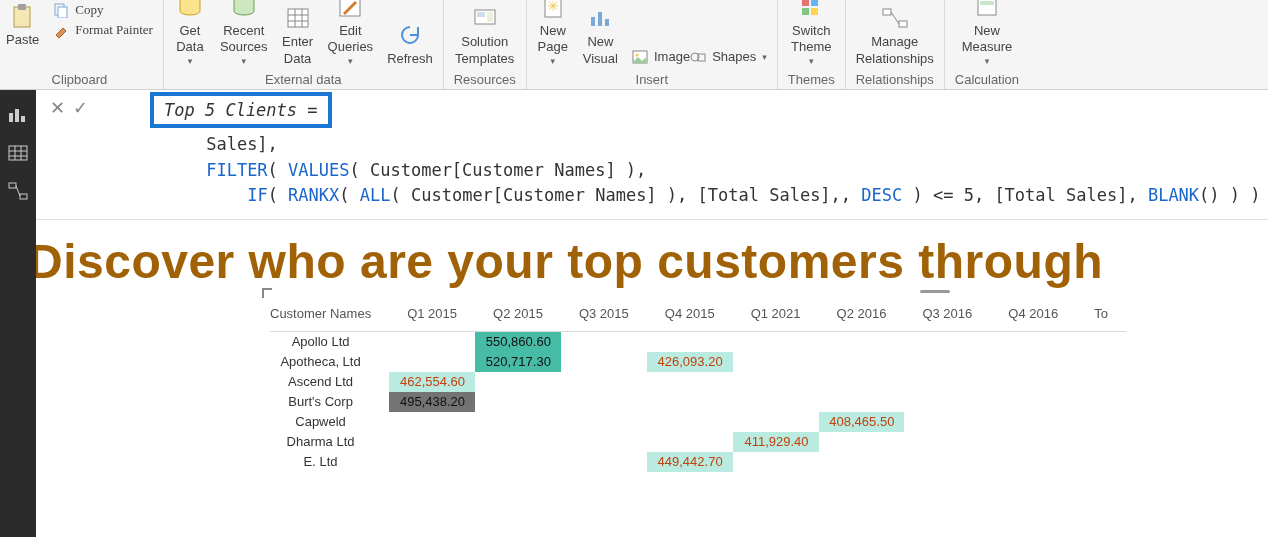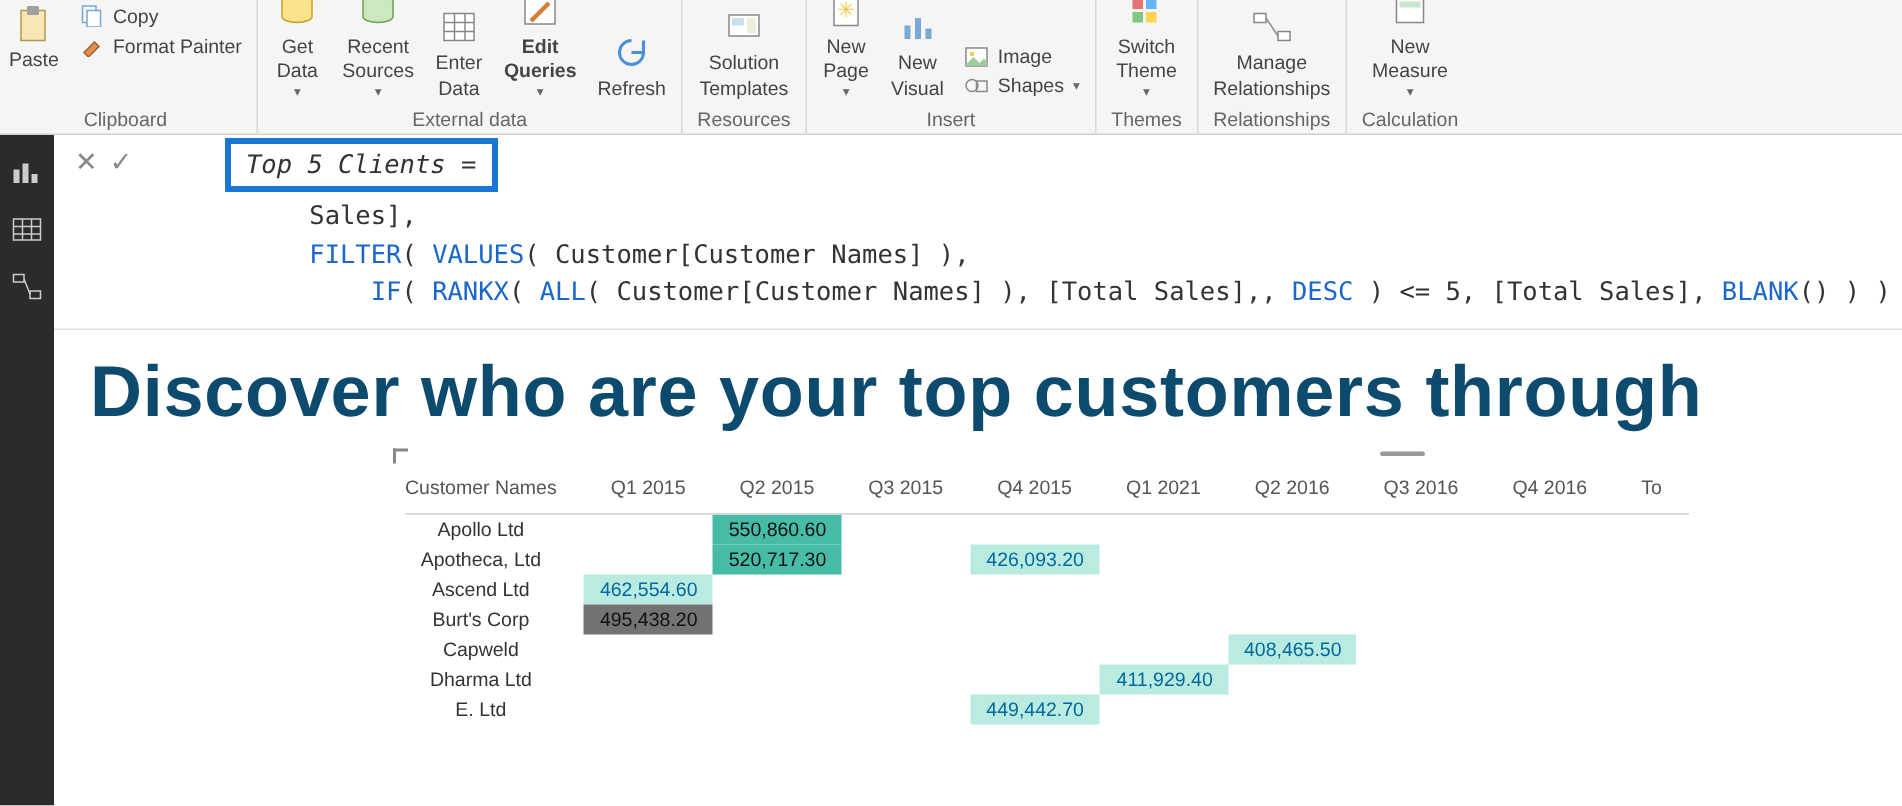--- a/index.html
+++ b/index.html
@@ -176,7 +176,7 @@
         </div>
         <span>Paste</span>
       </div>
-      <div style="display:flex;flex-direction:column;justify-content:center;">
+      <div style="display:flex;flex-direction:column;justify-content:center;font-family:Liberation Serif, serif;">
         <div class="ribbon-small-item">
           <svg width="16" height="16">
               <rect x="2" y="2" width="9" height="11" fill="none" stroke="#7aa9d6"></rect>

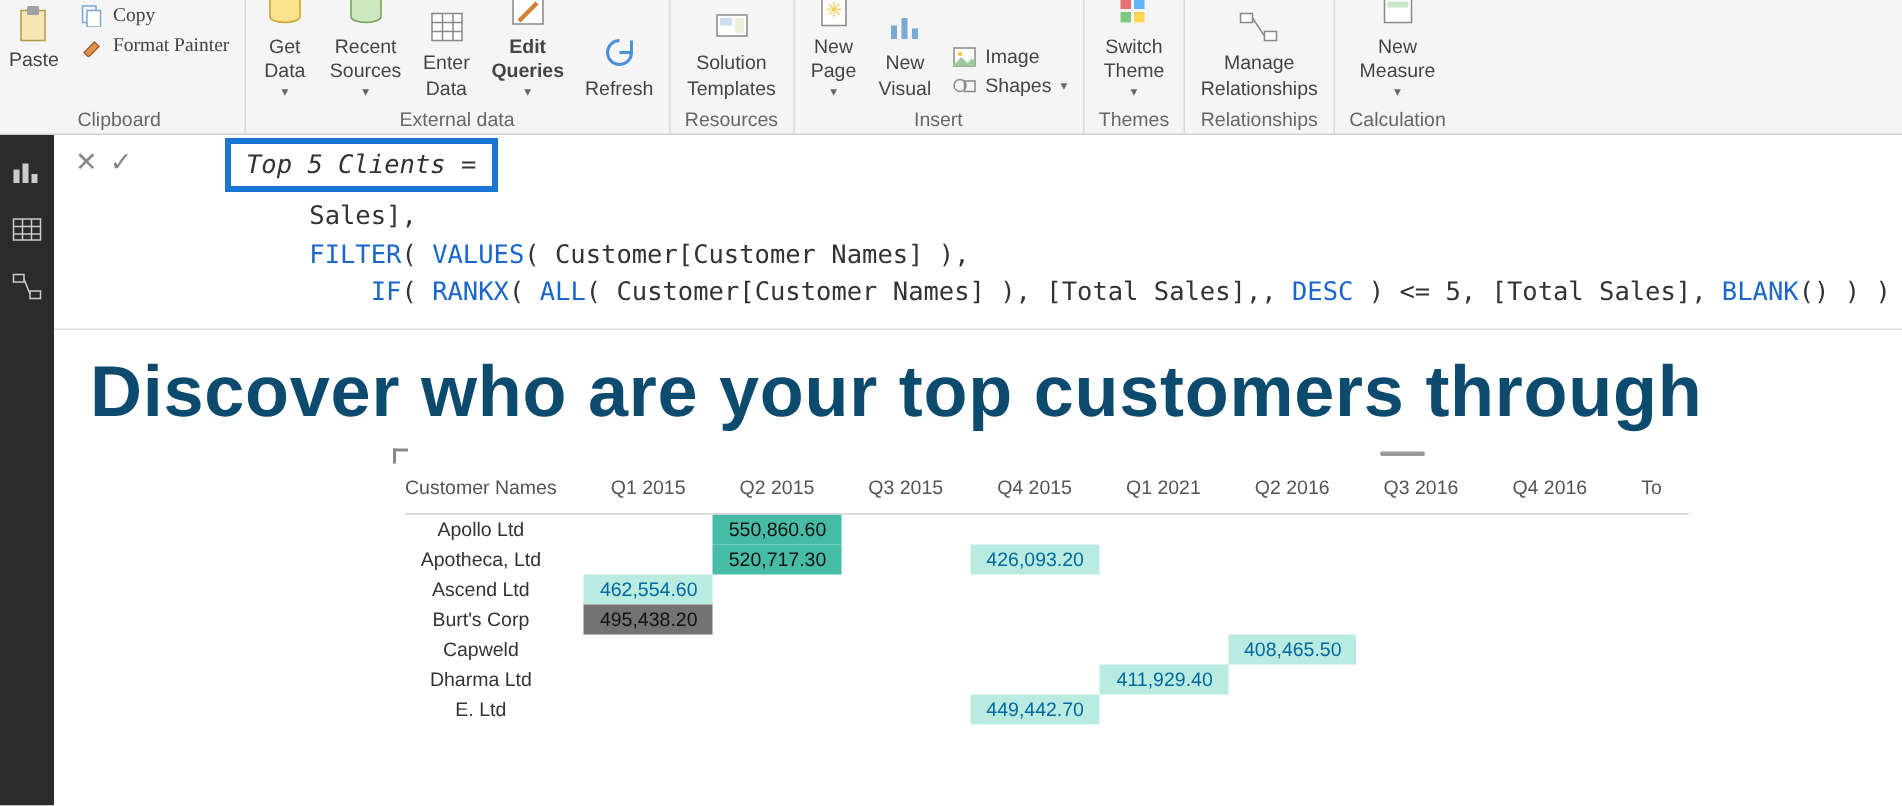--- a/index.html
+++ b/index.html
@@ -237,7 +237,7 @@
               <path d="M6 18 L18 6" stroke="#d08030" stroke-width="3"></path>
             </svg>
           </div>
-        <span style="white-space:pre;font-weight:bold;">Edit
+        <span style="white-space:pre;">Edit
 Queries</span>
       </div>
       <div class="ribbon-btn">

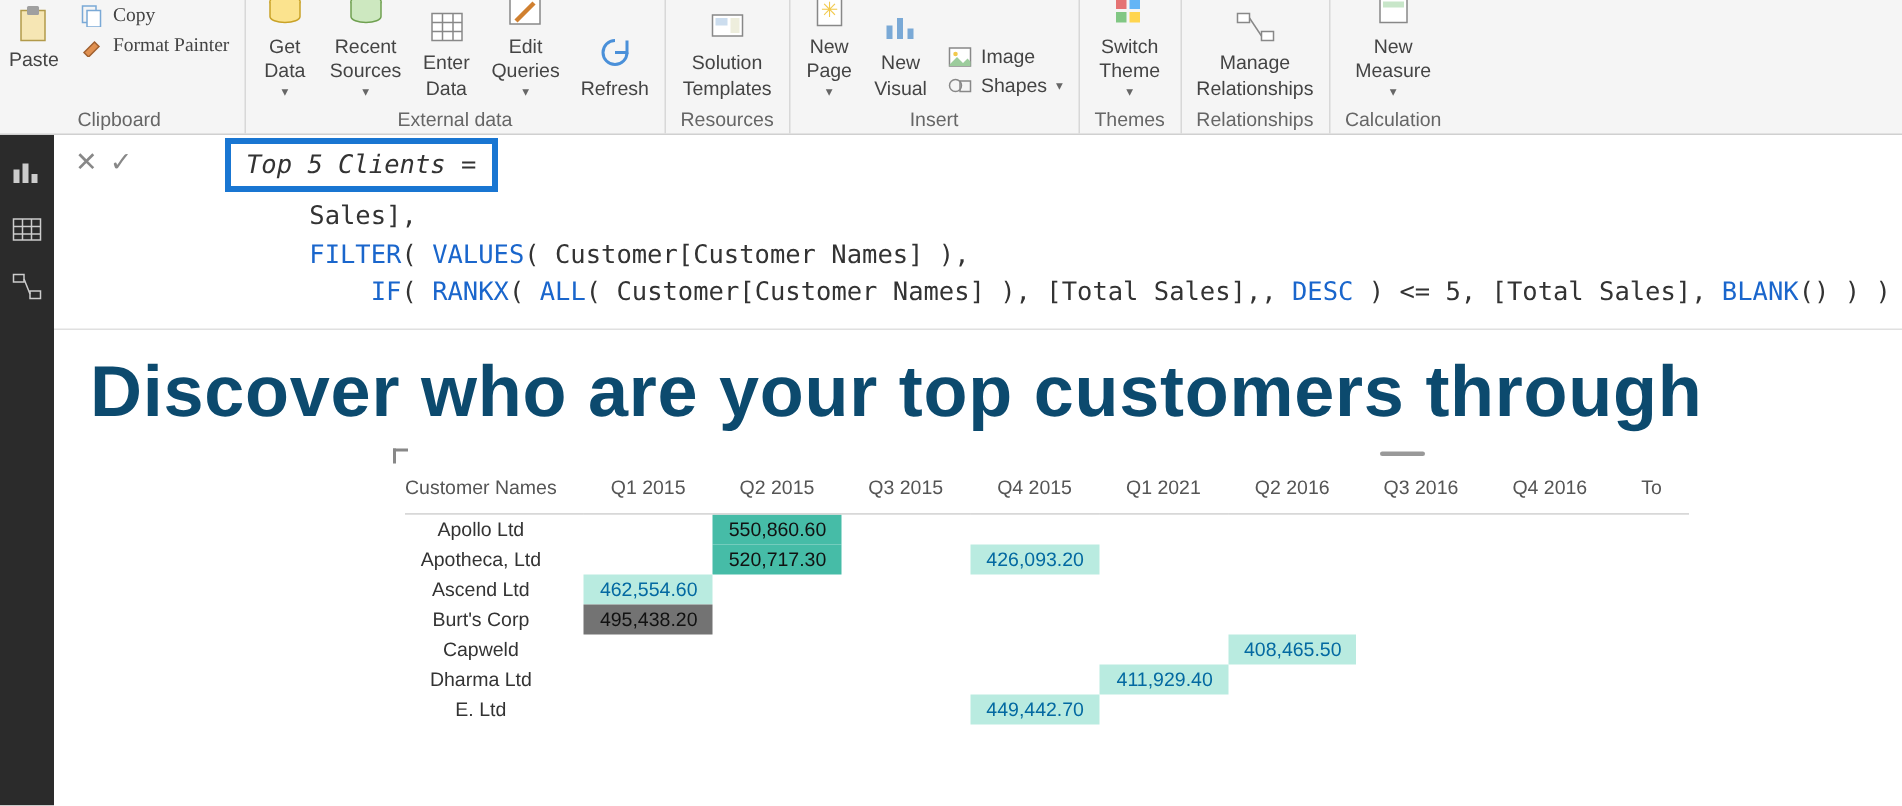--- a/index.html
+++ b/index.html
@@ -293,7 +293,7 @@
         <span style="white-space:pre;">New
 Visual</span>
       </div>
-      <div style="display:flex;flex-direction:column;justify-content:flex-start;">
+      <div style="display:flex;flex-direction:row;justify-content:flex-start;">
         <div class="ribbon-small-item">
           <svg width="16" height="14">
               <rect x="1" y="1" width="14" height="12" fill="#fff" stroke="#888"></rect>

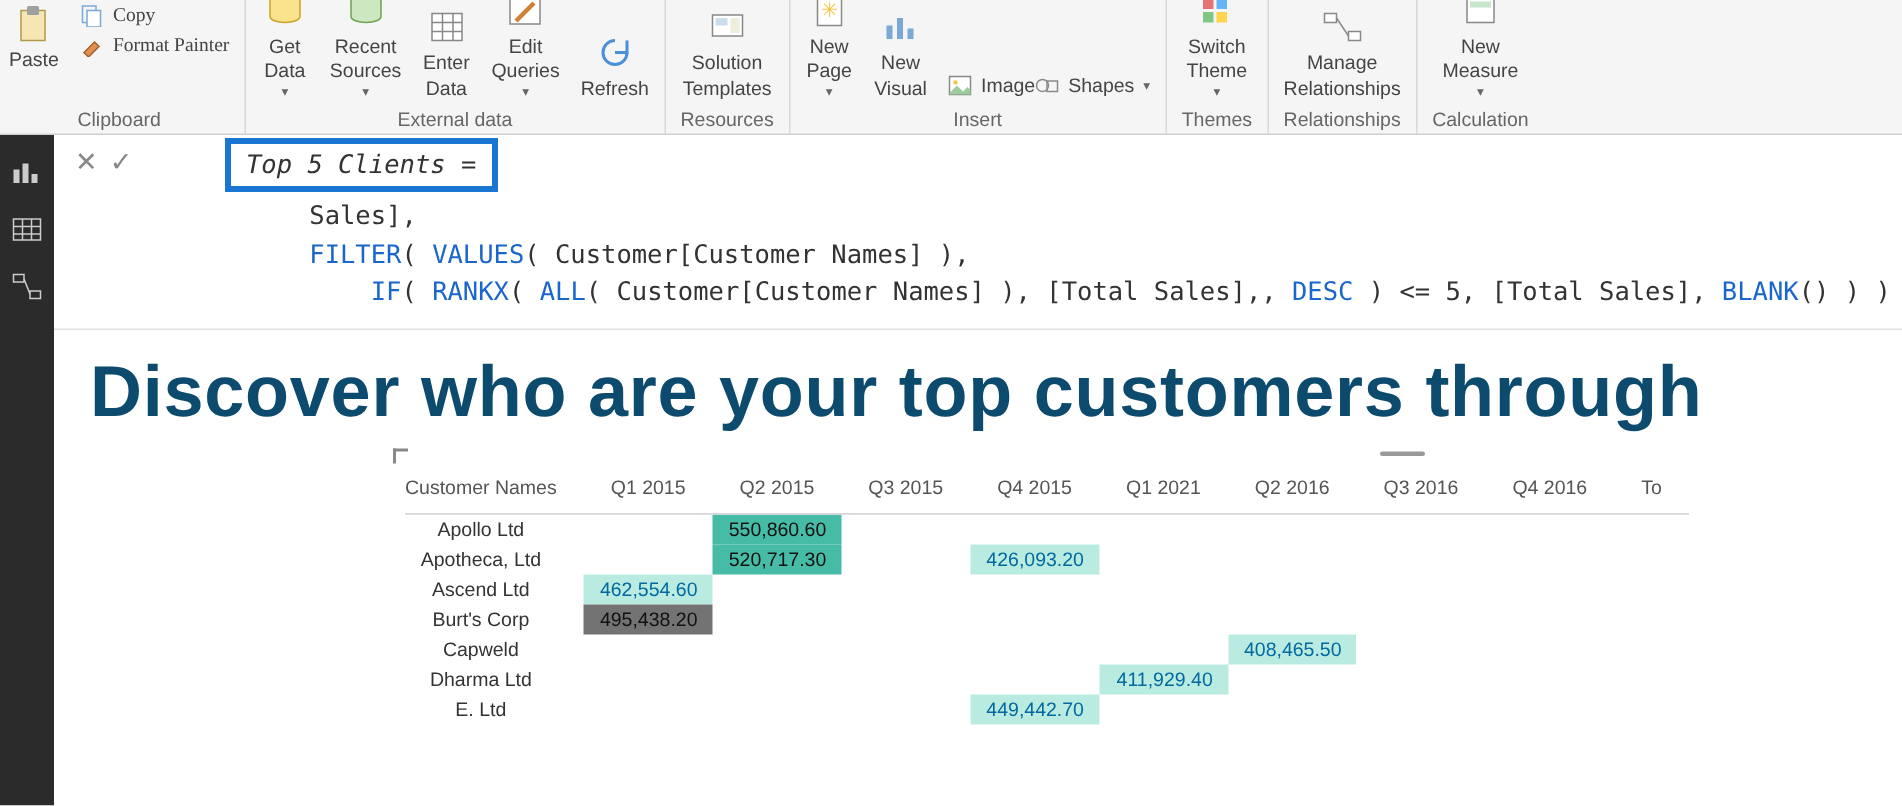--- a/index.html
+++ b/index.html
@@ -106,8 +106,8 @@
 .headline {
   font-size: 48px;
   font-weight: 700;
-  color: #0c4a6e;
-  padding: 14px 0 8px 60px;
+  color: #a16207;
+  padding: 14px 0 8px 28px;
   letter-spacing: 0.5px;
   font-family: Arial, sans-serif;
 }

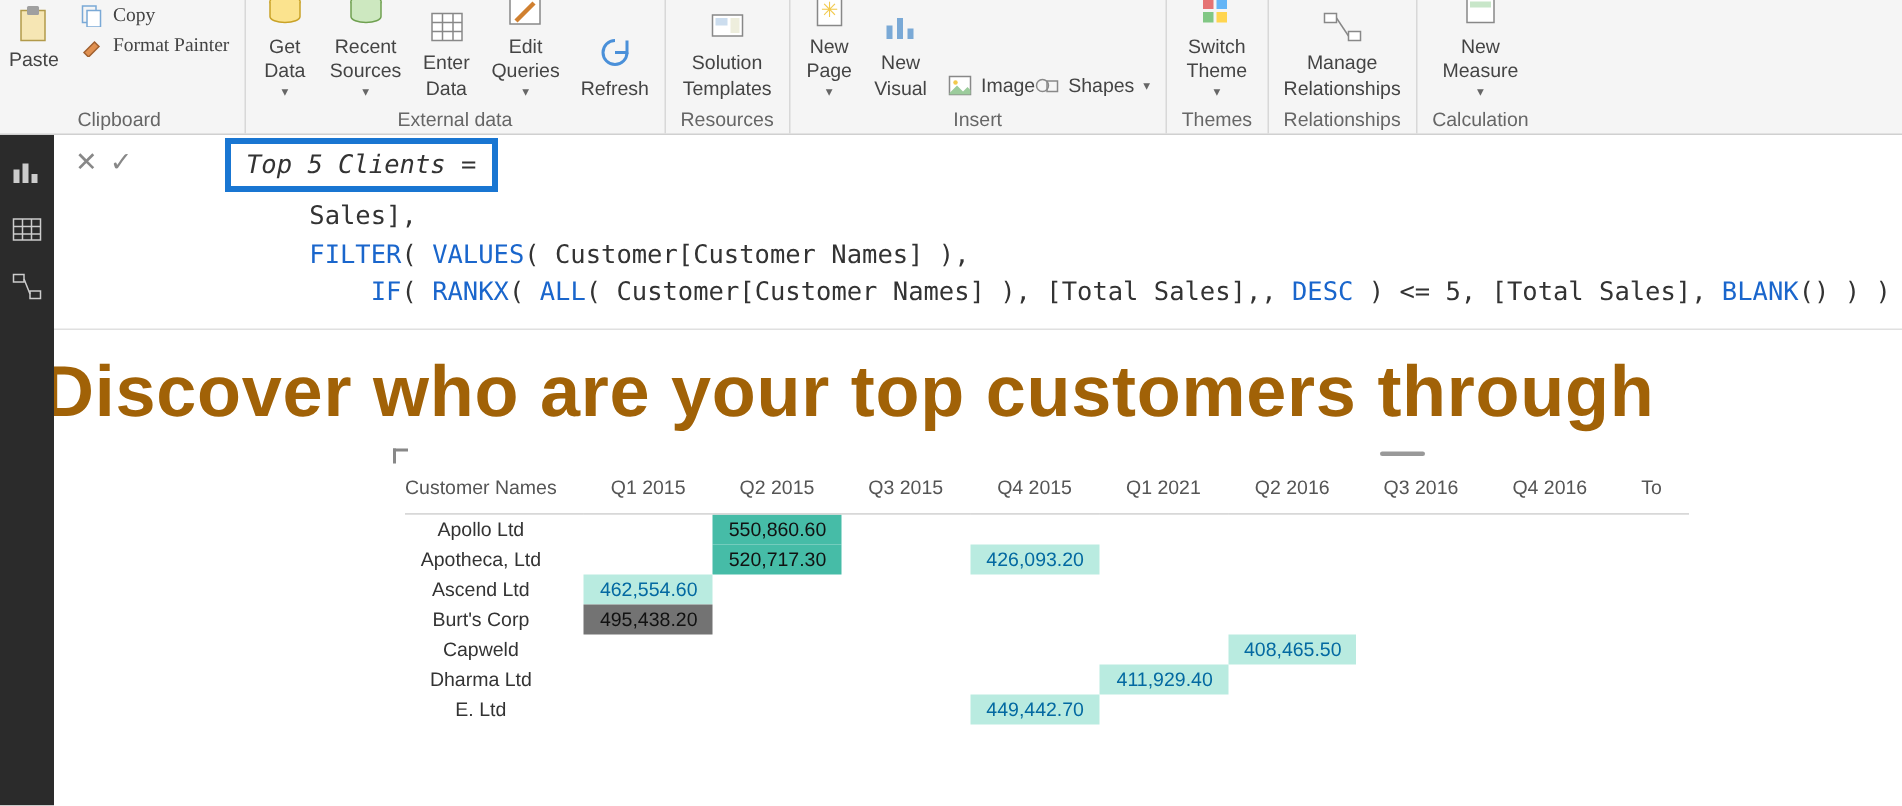--- a/index.html
+++ b/index.html
@@ -113,7 +113,7 @@
 }
 .matrix-wrap {
   margin-left: 270px;
-  margin-top: 16px;
+  margin-top: 5px;
   position: relative;
   width: 990px;
 }

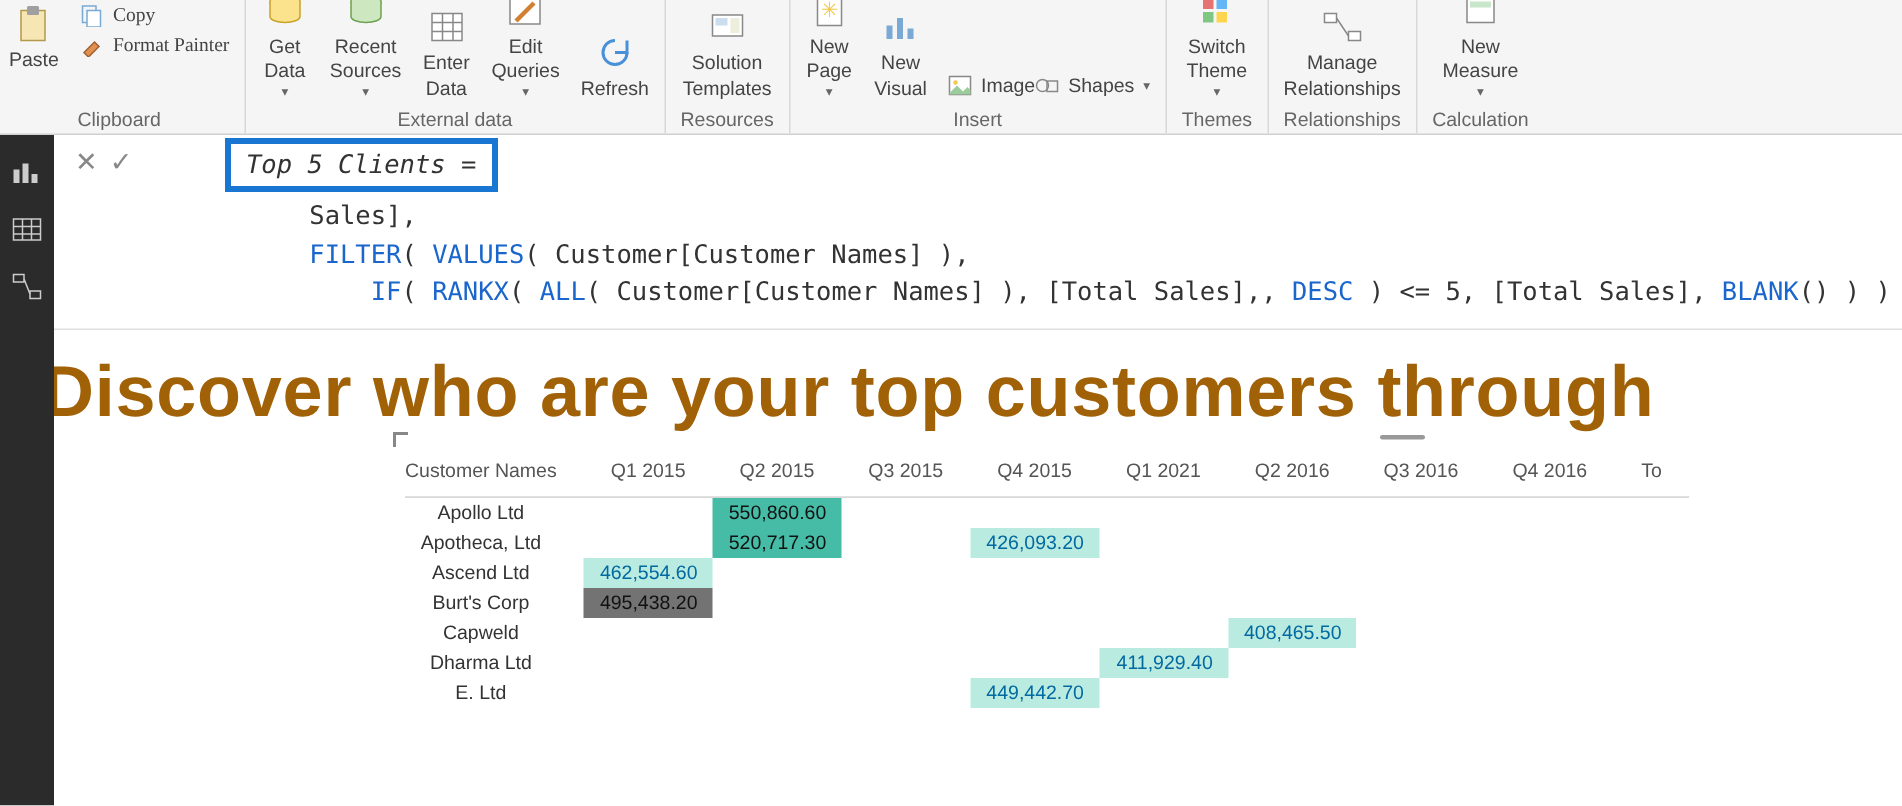--- a/index.html
+++ b/index.html
@@ -157,7 +157,7 @@
   color: #333;
 }
 .cell-fill-dark { background: #46bca7; color: #111; }
-.cell-fill-light { background: #b9ebe0; color: #0369a1; }
+.cell-fill-light { background: #b9ebe0; color: #c2410c; }
 .cell-fill-mid  { background: #737373; color: #111; }
 svg { display: block; }
 </style>

